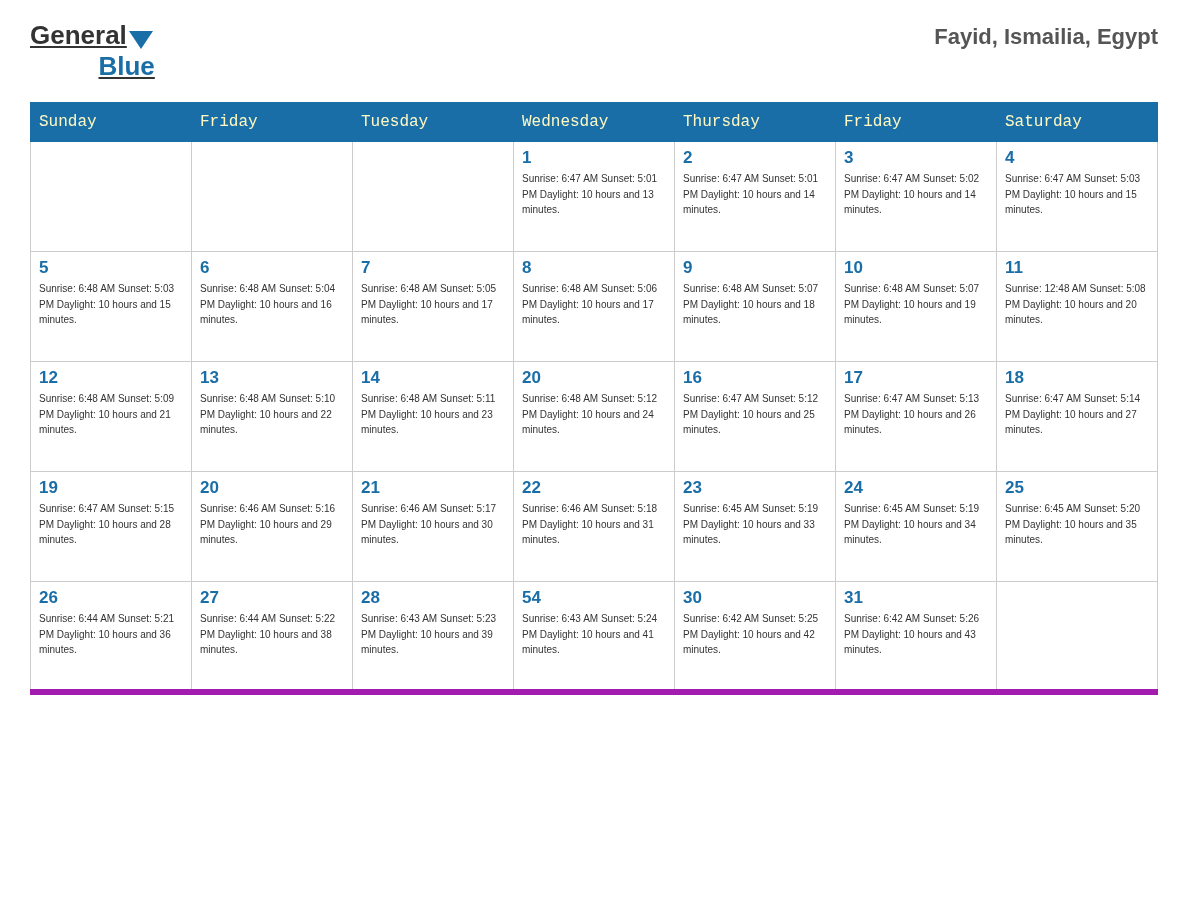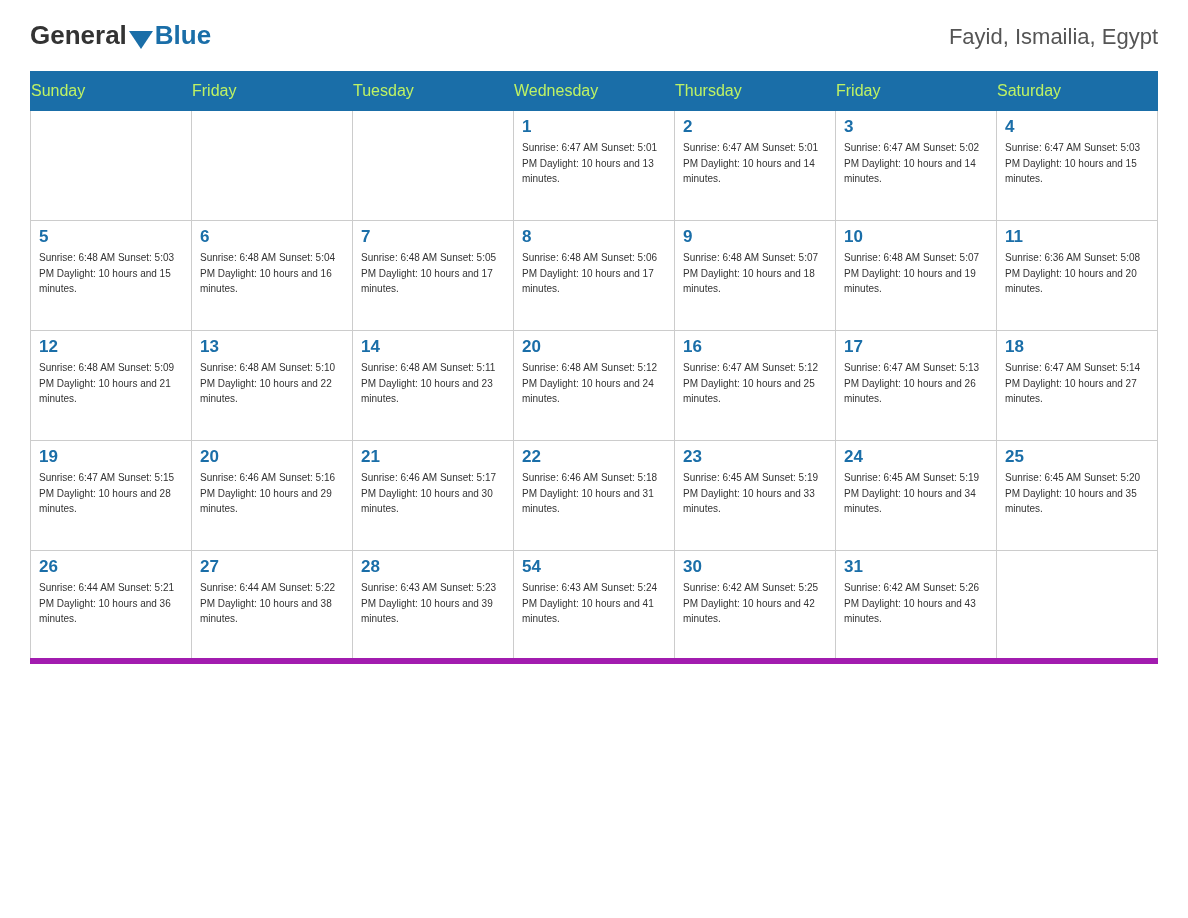--- a/index.html
+++ b/index.html
@@ -19,8 +19,9 @@
     }
     .logo {
       display: flex;
-      flex-direction: row;
-      align-items: center;
+      flex-direction: column;
+      align-items: flex-end;
+      text-decoration: underline;
     }
     .logo-text {
       display: flex;

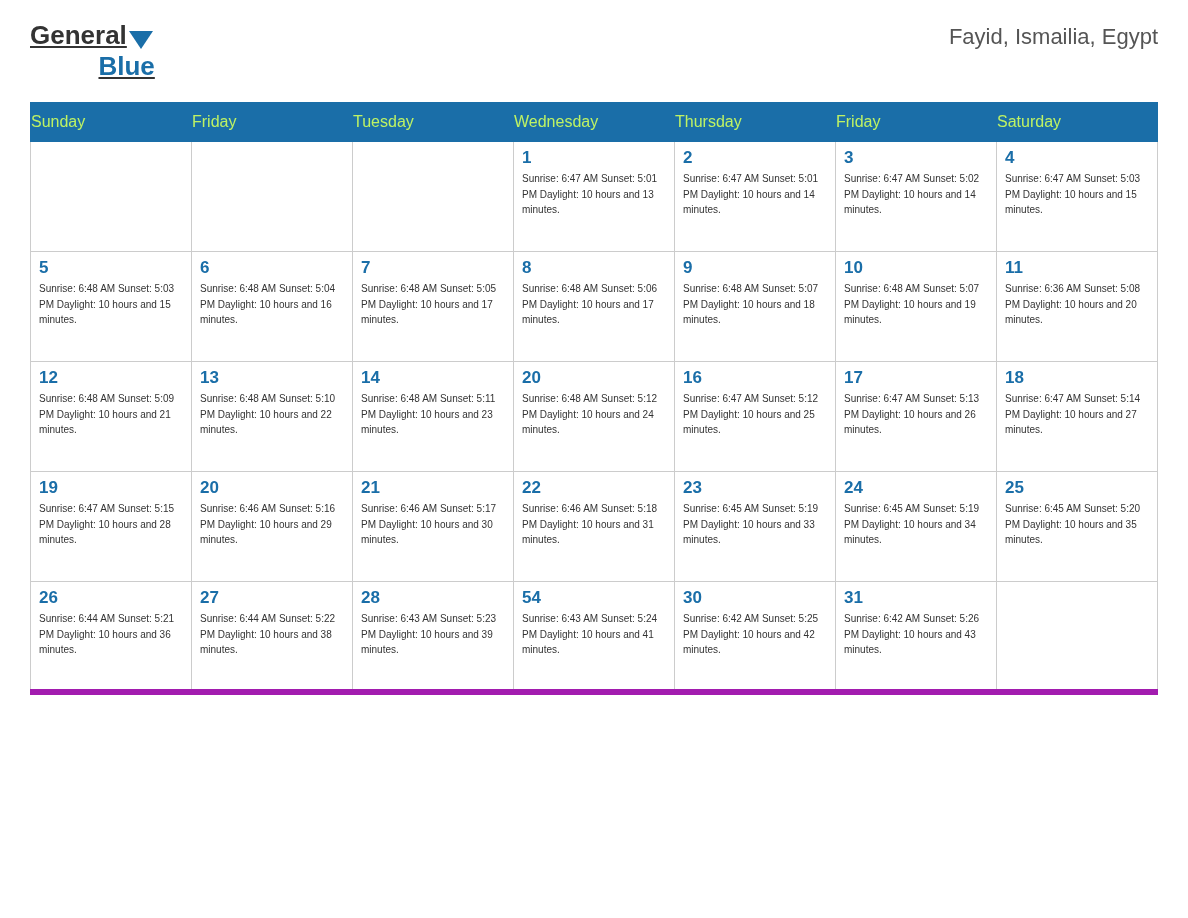--- a/index.html
+++ b/index.html
@@ -59,6 +59,7 @@
       font-size: 22px;
       color: #555;
       margin-top: 4px;
+      font-weight: bold;
     }
     table {
       width: 100%;

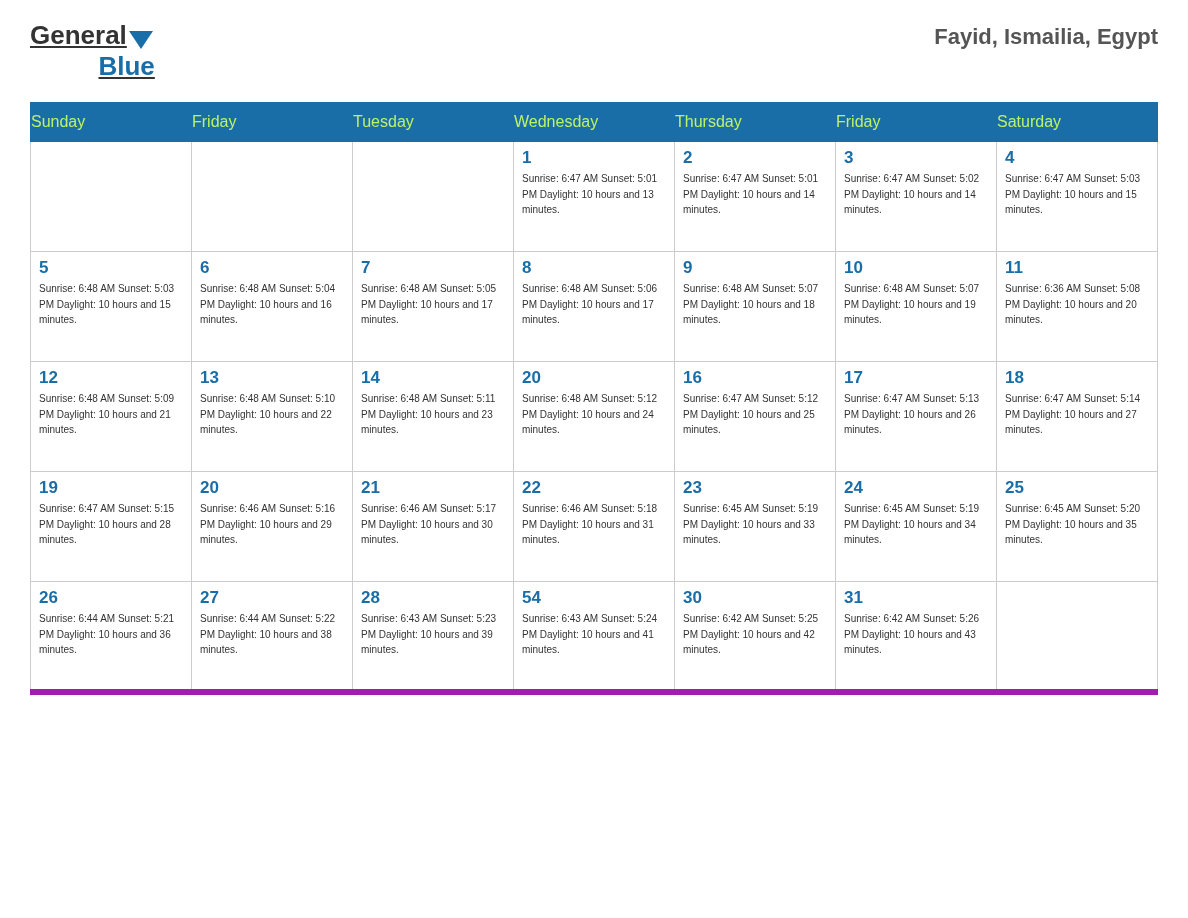--- a/index.html
+++ b/index.html
@@ -68,12 +68,13 @@
     }
     thead tr th {
       background-color: #1a6ea8;
-      color: #bef264;
-      padding: 10px 0;
+      color: #fef9c3;
+      padding: 10px 8px;
       font-size: 16px;
       font-weight: normal;
       text-align: left;
       border: 1px solid #1a6ea8;
+      font-family: Liberation Mono, monospace;
     }
     tbody tr td {
       vertical-align: top;

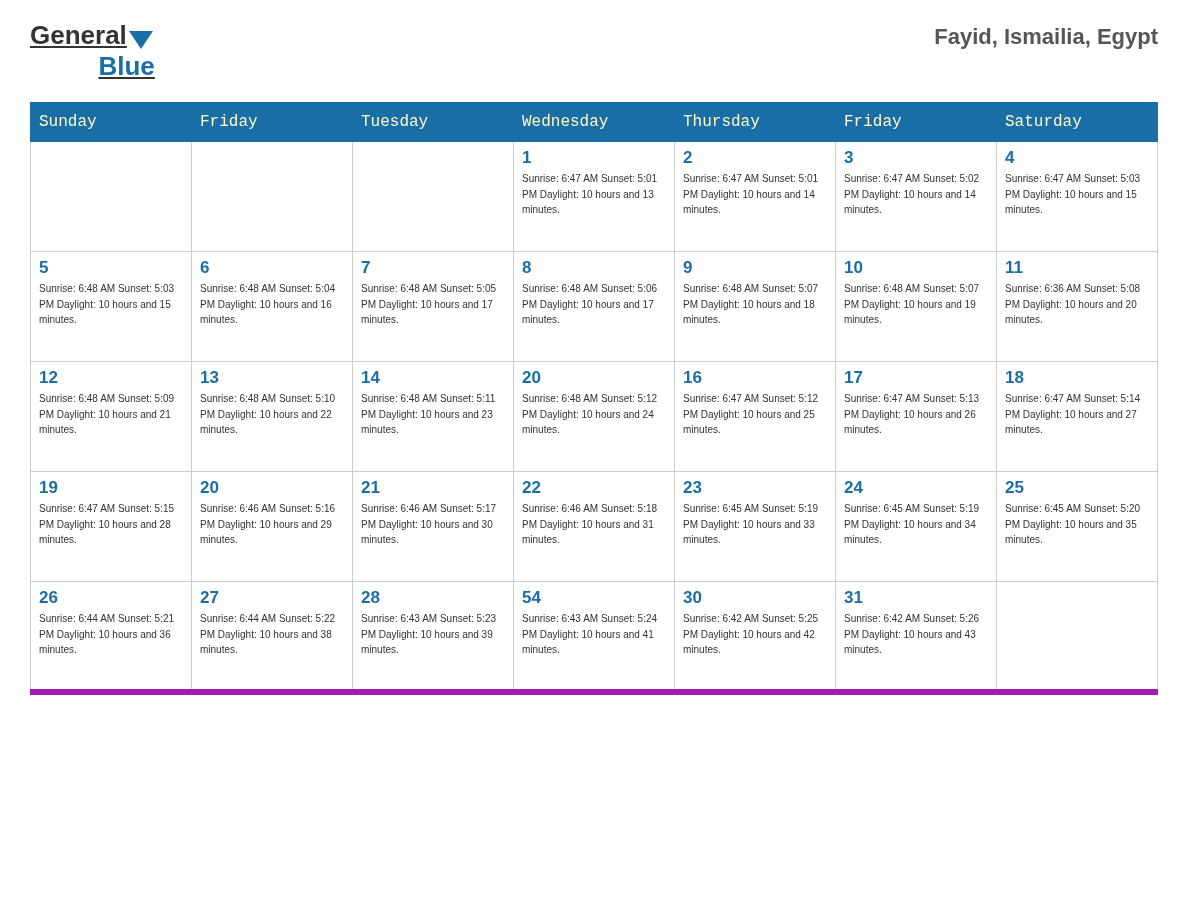--- a/index.html
+++ b/index.html
@@ -209,7 +209,7 @@
         </td>
         <td>
           <div class="day-number">11</div>
-          <div class="day-info">Sunrise: 6:36 AM
+          <div class="day-info">Sunrise: 12:48 AM
 Sunset: 5:08 PM
 Daylight: 10 hours
 and 20 minutes.</div>

